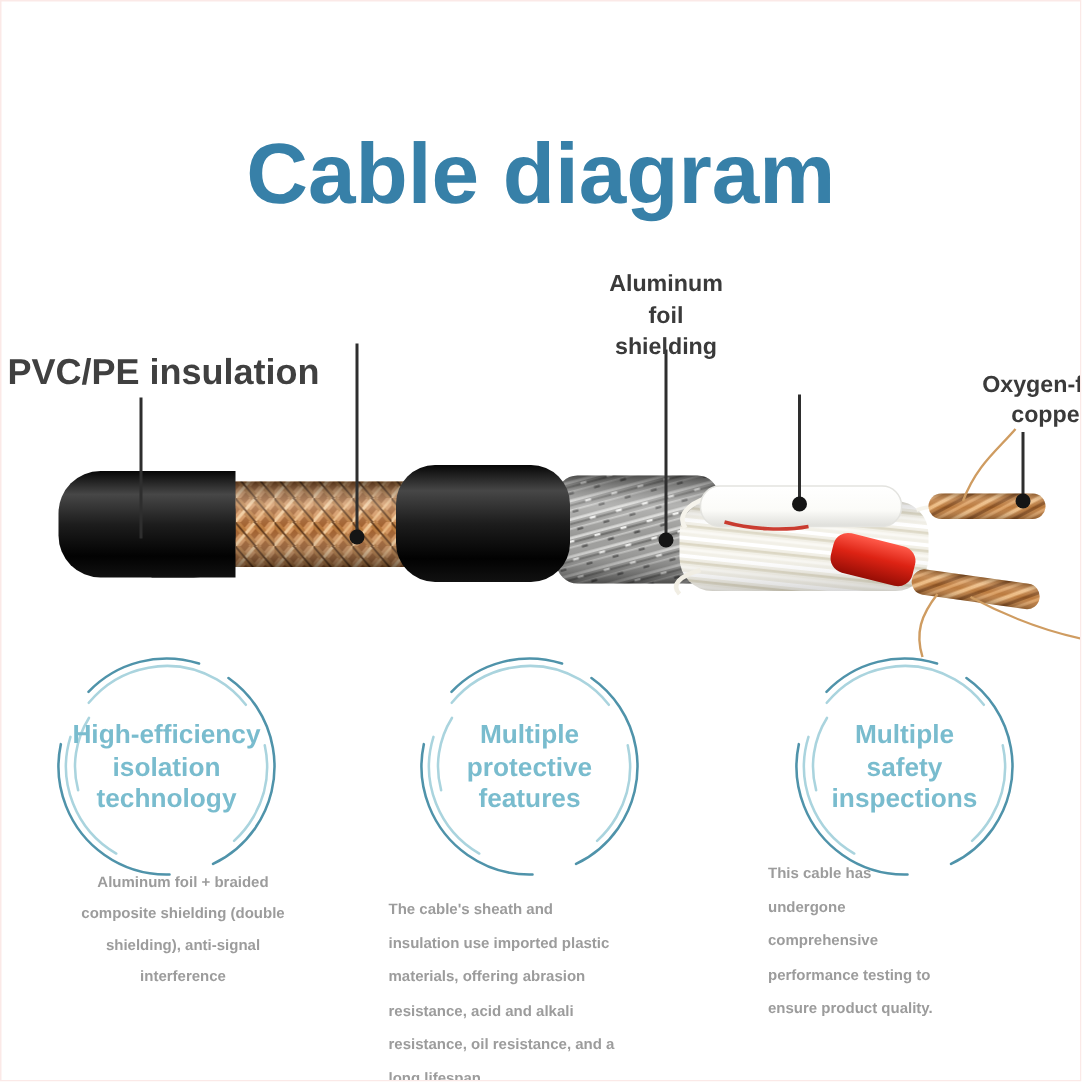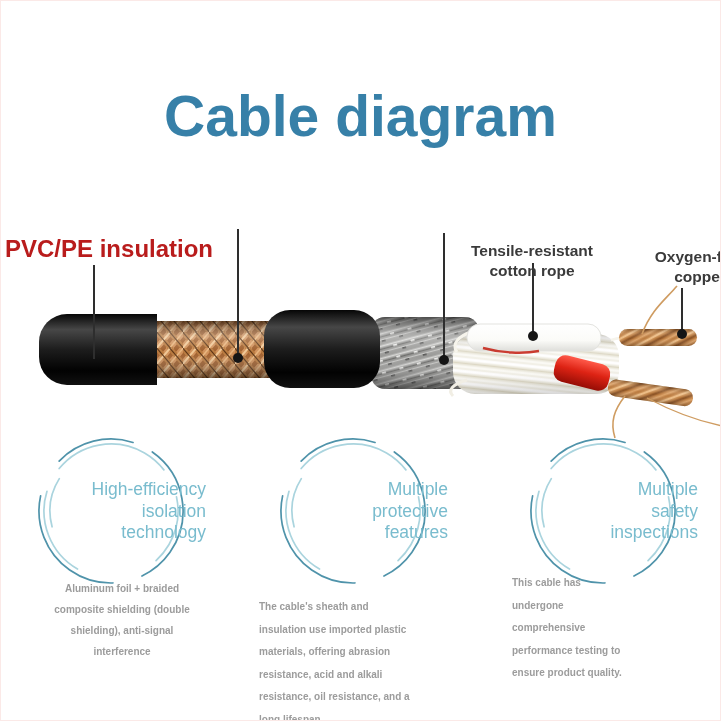--- a/index.html
+++ b/index.html
@@ -165,6 +165,9 @@
   <div class="dot dot-copper"></div>
 
   <div class="clabel c-pvc">PVC/PE insulation</div>
+  <div class="clabel c-foil">Aluminum
+foil
+shielding</div>
   <div class="clabel c-rope">Tensile-resistant
 cotton rope</div>
   <div class="clabel c-copper">Oxygen-free

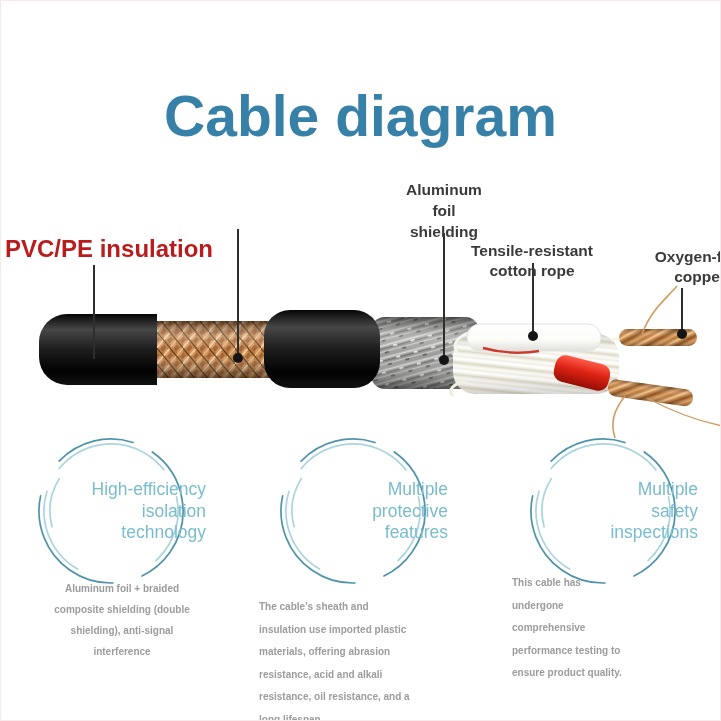--- a/index.html
+++ b/index.html
@@ -28,7 +28,7 @@
     position:absolute;font-weight:bold;color:#3a3a3a;font-size:15.5px;
     line-height:20px;text-align:center;white-space:pre-line;
   }
-  .c-pvc{left:4px;top:234px;width:260px;font-size:24px;color:#b91c1c;text-align:left;white-space:nowrap;line-height:27px;}
+  .c-pvc{left:4px;top:234px;width:260px;font-size:24px;color:#404040;text-align:left;white-space:nowrap;line-height:27px;}
   .c-shield{left:146px;top:203px;width:180px;}
   .c-foil{left:383px;top:178px;width:120px;line-height:21px;}
   .c-rope{left:431px;top:240px;width:200px;}

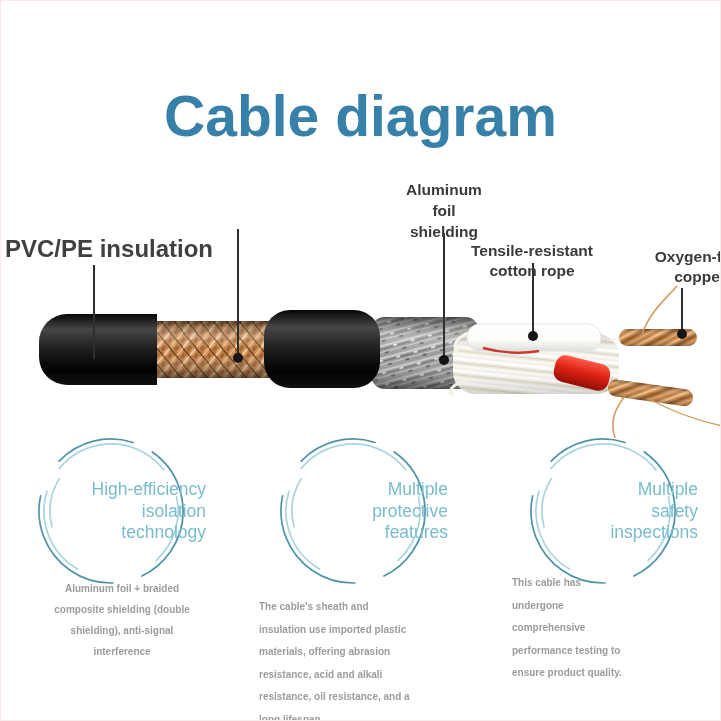--- a/index.html
+++ b/index.html
@@ -168,8 +168,6 @@
   <div class="clabel c-foil">Aluminum
 foil
 shielding</div>
-  <div class="clabel c-rope">Tensile-resistant
-cotton rope</div>
   <div class="clabel c-copper">Oxygen-free
 copper</div>
 

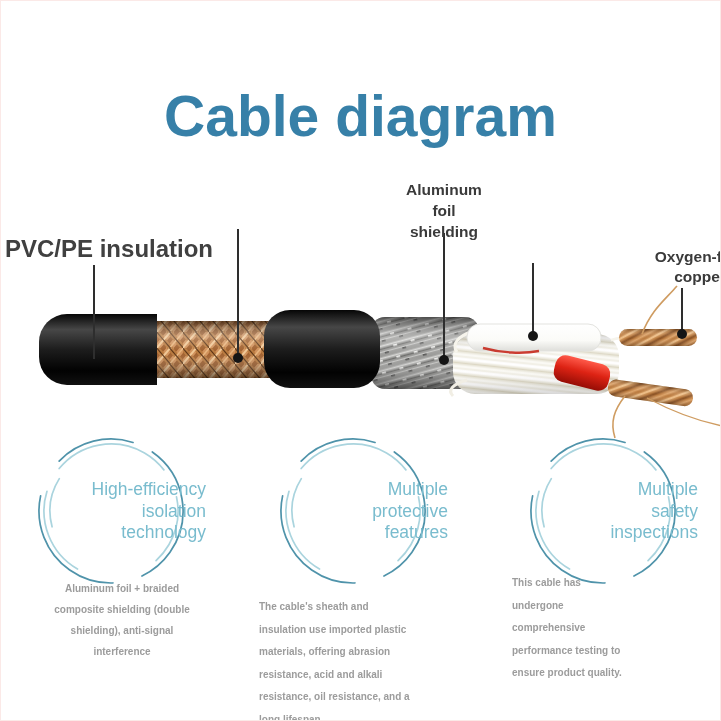--- a/index.html
+++ b/index.html
@@ -37,8 +37,8 @@
   .f1{left:30px;} .f2{left:272px;} .f3{left:522px;}
   .feature svg{width:160px;height:160px;display:block;}
   .btext{
-    position:absolute;top:478px;width:190px;font-size:17.5px;font-weight:normal;
-    color:#79bcce;text-align:right;white-space:pre-line;line-height:21.5px;
+    position:absolute;top:478px;width:190px;font-size:17.5px;font-weight:bold;
+    color:#79bcce;text-align:center;white-space:pre-line;line-height:21.5px;
   }
   .b1{left:15px;} .b2{left:257px;} .b3{left:507px;}
   .desc{

